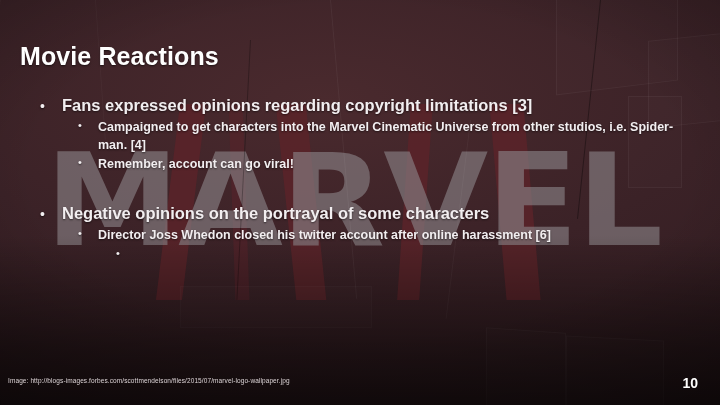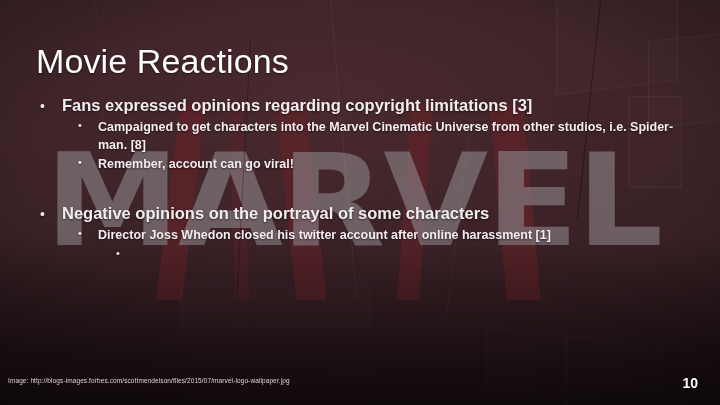--- a/index.html
+++ b/index.html
@@ -118,10 +118,10 @@
 
   .slide-title {
     position: absolute;
-    left: 36px;
+    left: 20px;
     top: 42px;
-    font-size: 34px;
-    font-weight: normal;
+    font-size: 25px;
+    font-weight: bold;
     letter-spacing: .1px;
     color: #ffffff;
     text-shadow: 0 1px 2px rgba(0,0,0,.55);

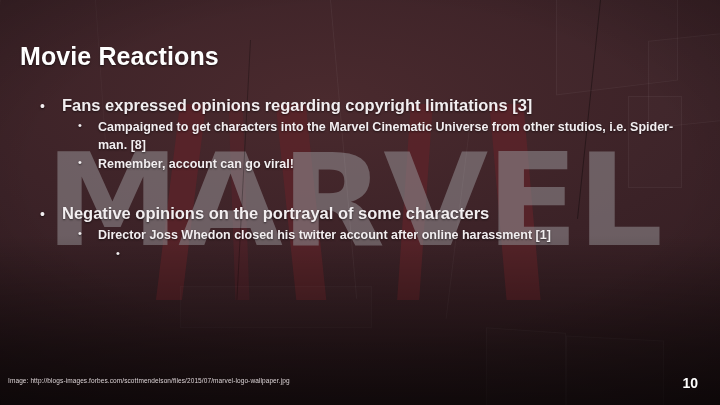--- a/index.html
+++ b/index.html
@@ -244,7 +244,7 @@
 
       <div class="bullet lvl2">
         <span class="marker">•</span>
-        <span class="btext">Campaigned to get characters into the Marvel Cinematic Universe from other studios, i.e. Spider-man. [8]</span>
+        <span class="btext">Campaigned to get characters into the Marvel Cinematic Universe from other studios, i.e. Spider-man. [4]</span>
       </div>
 
       <div class="bullet lvl2">

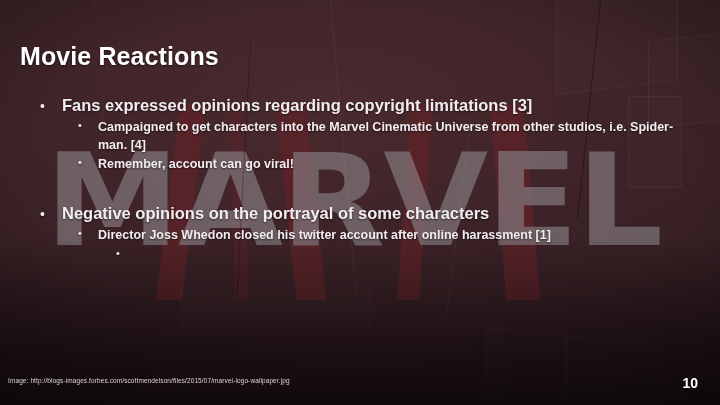--- a/index.html
+++ b/index.html
@@ -261,7 +261,7 @@
 
       <div class="bullet lvl2">
         <span class="marker">•</span>
-        <span class="btext">Director Joss Whedon closed his twitter account after online harassment [1]</span>
+        <span class="btext">Director Joss Whedon closed his twitter account after online harassment [6]</span>
       </div>
 
       <div class="bullet lvl3">

